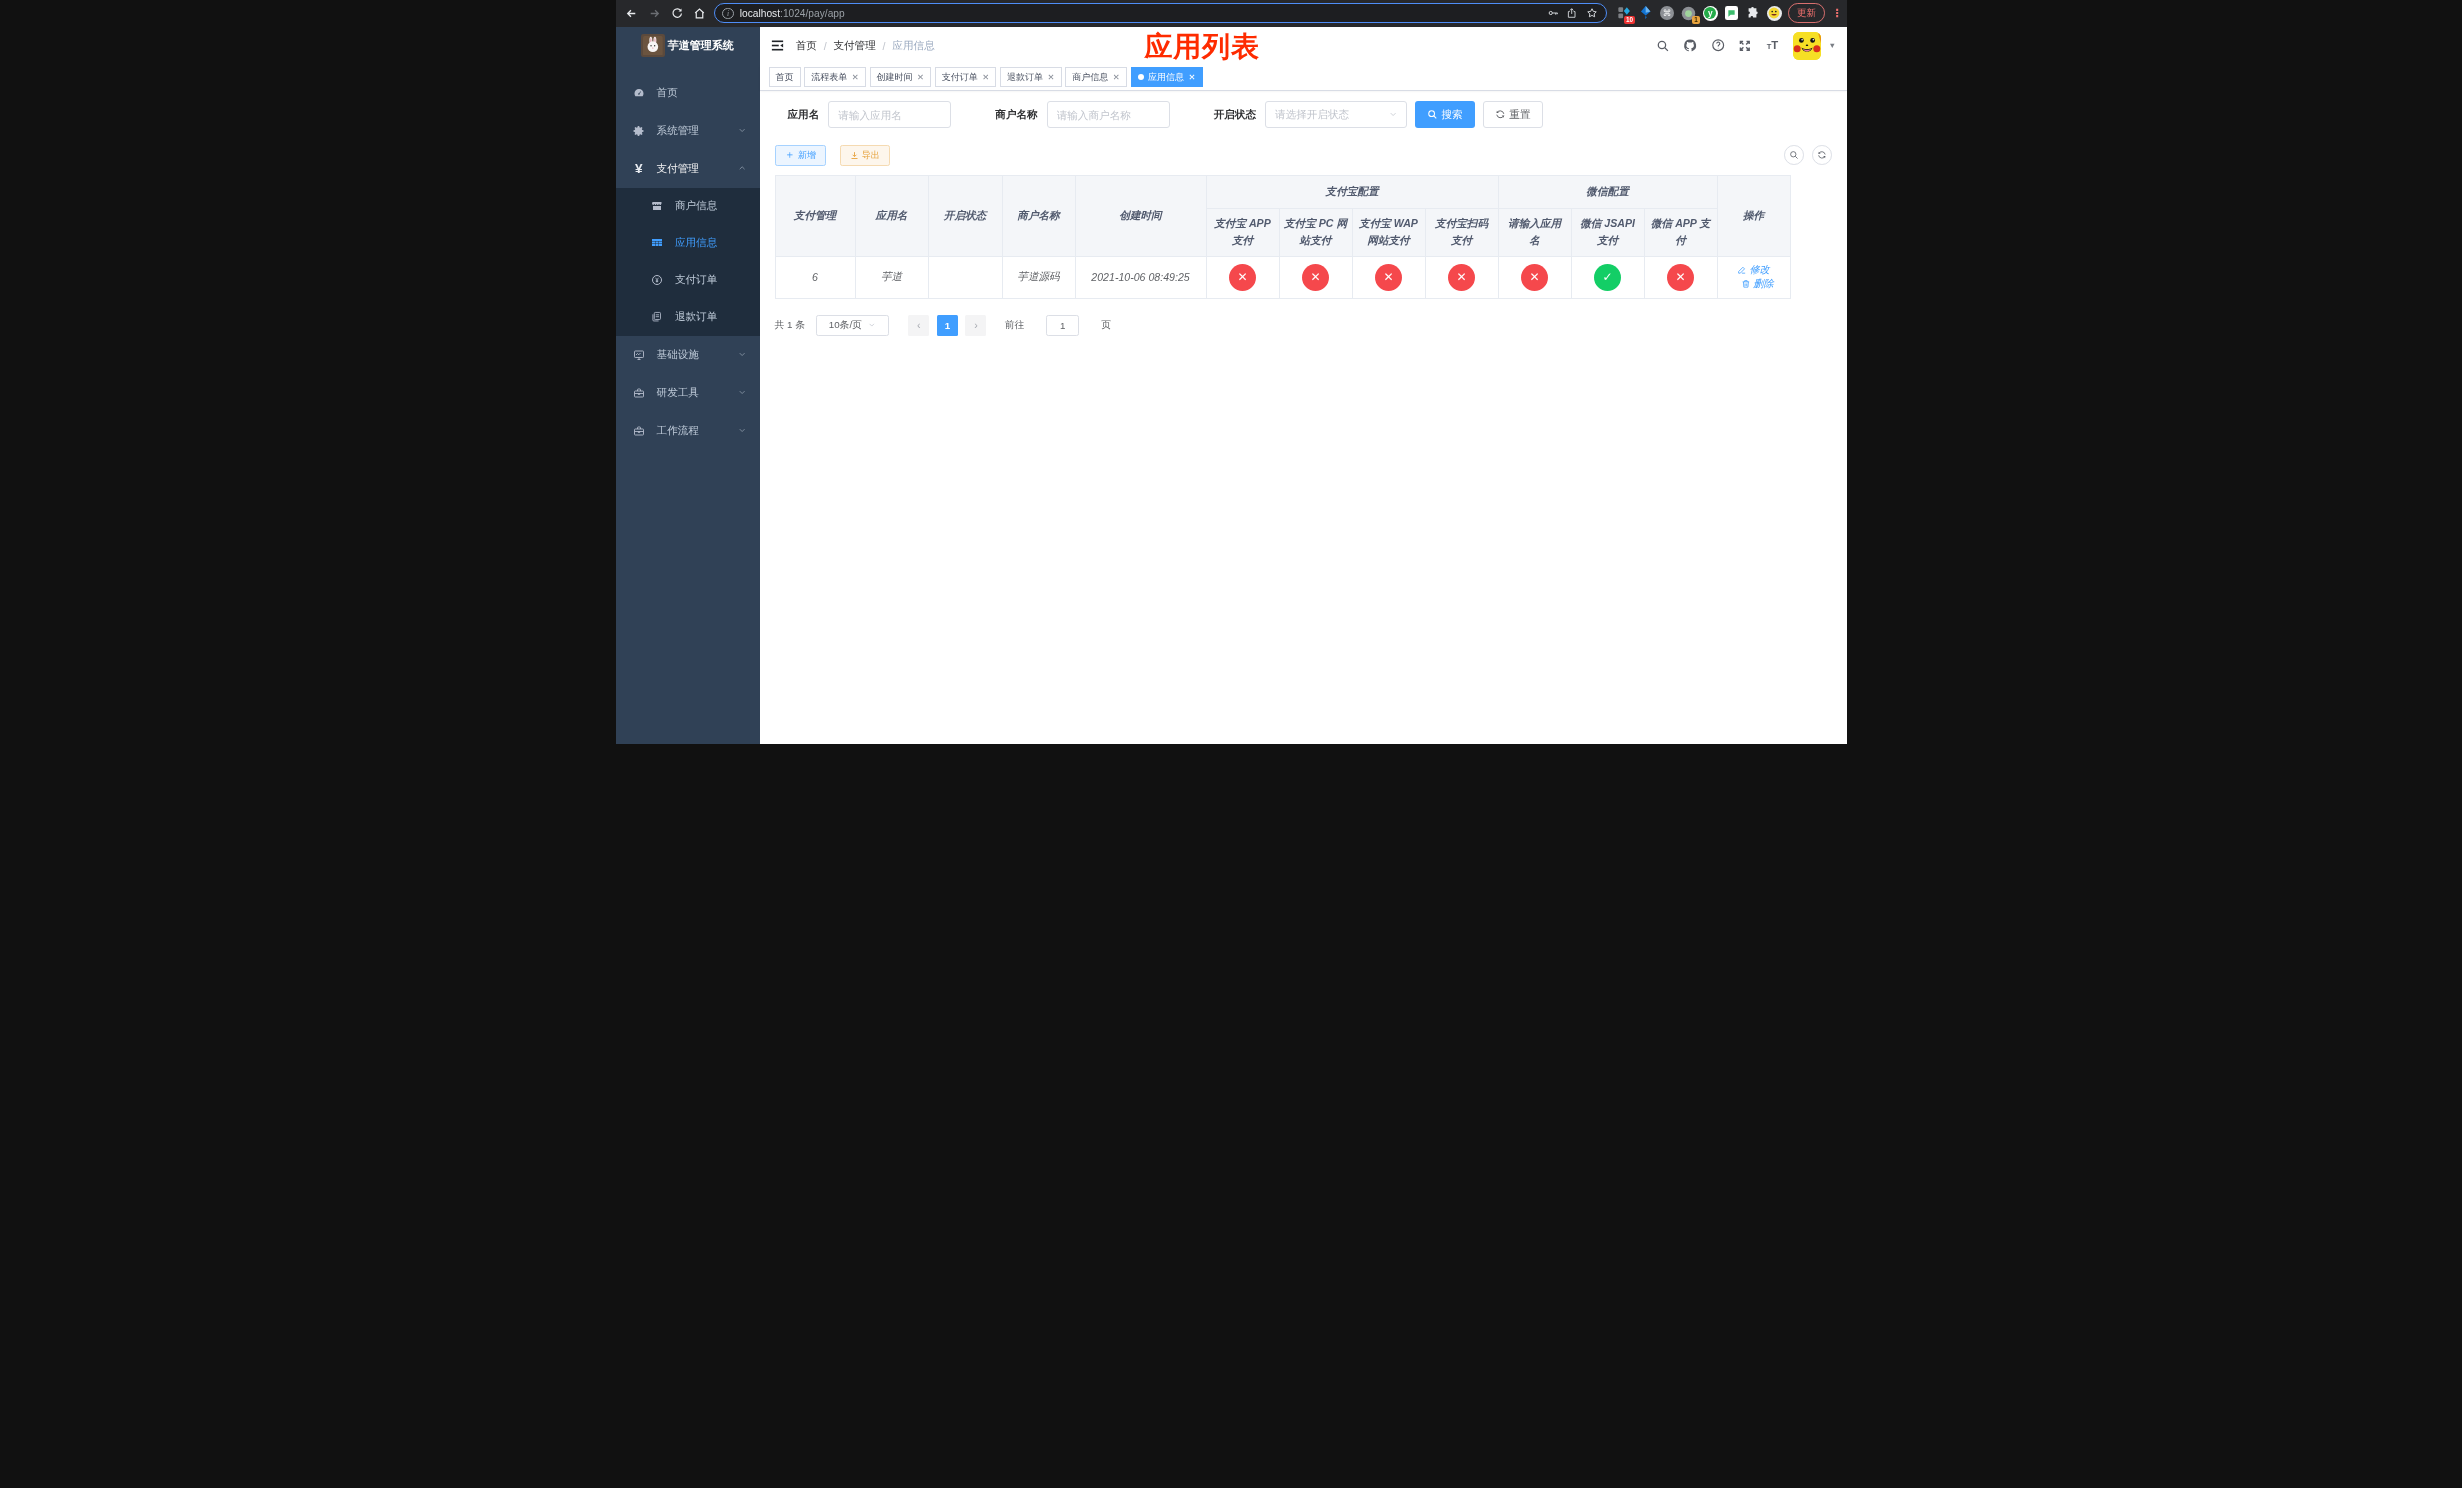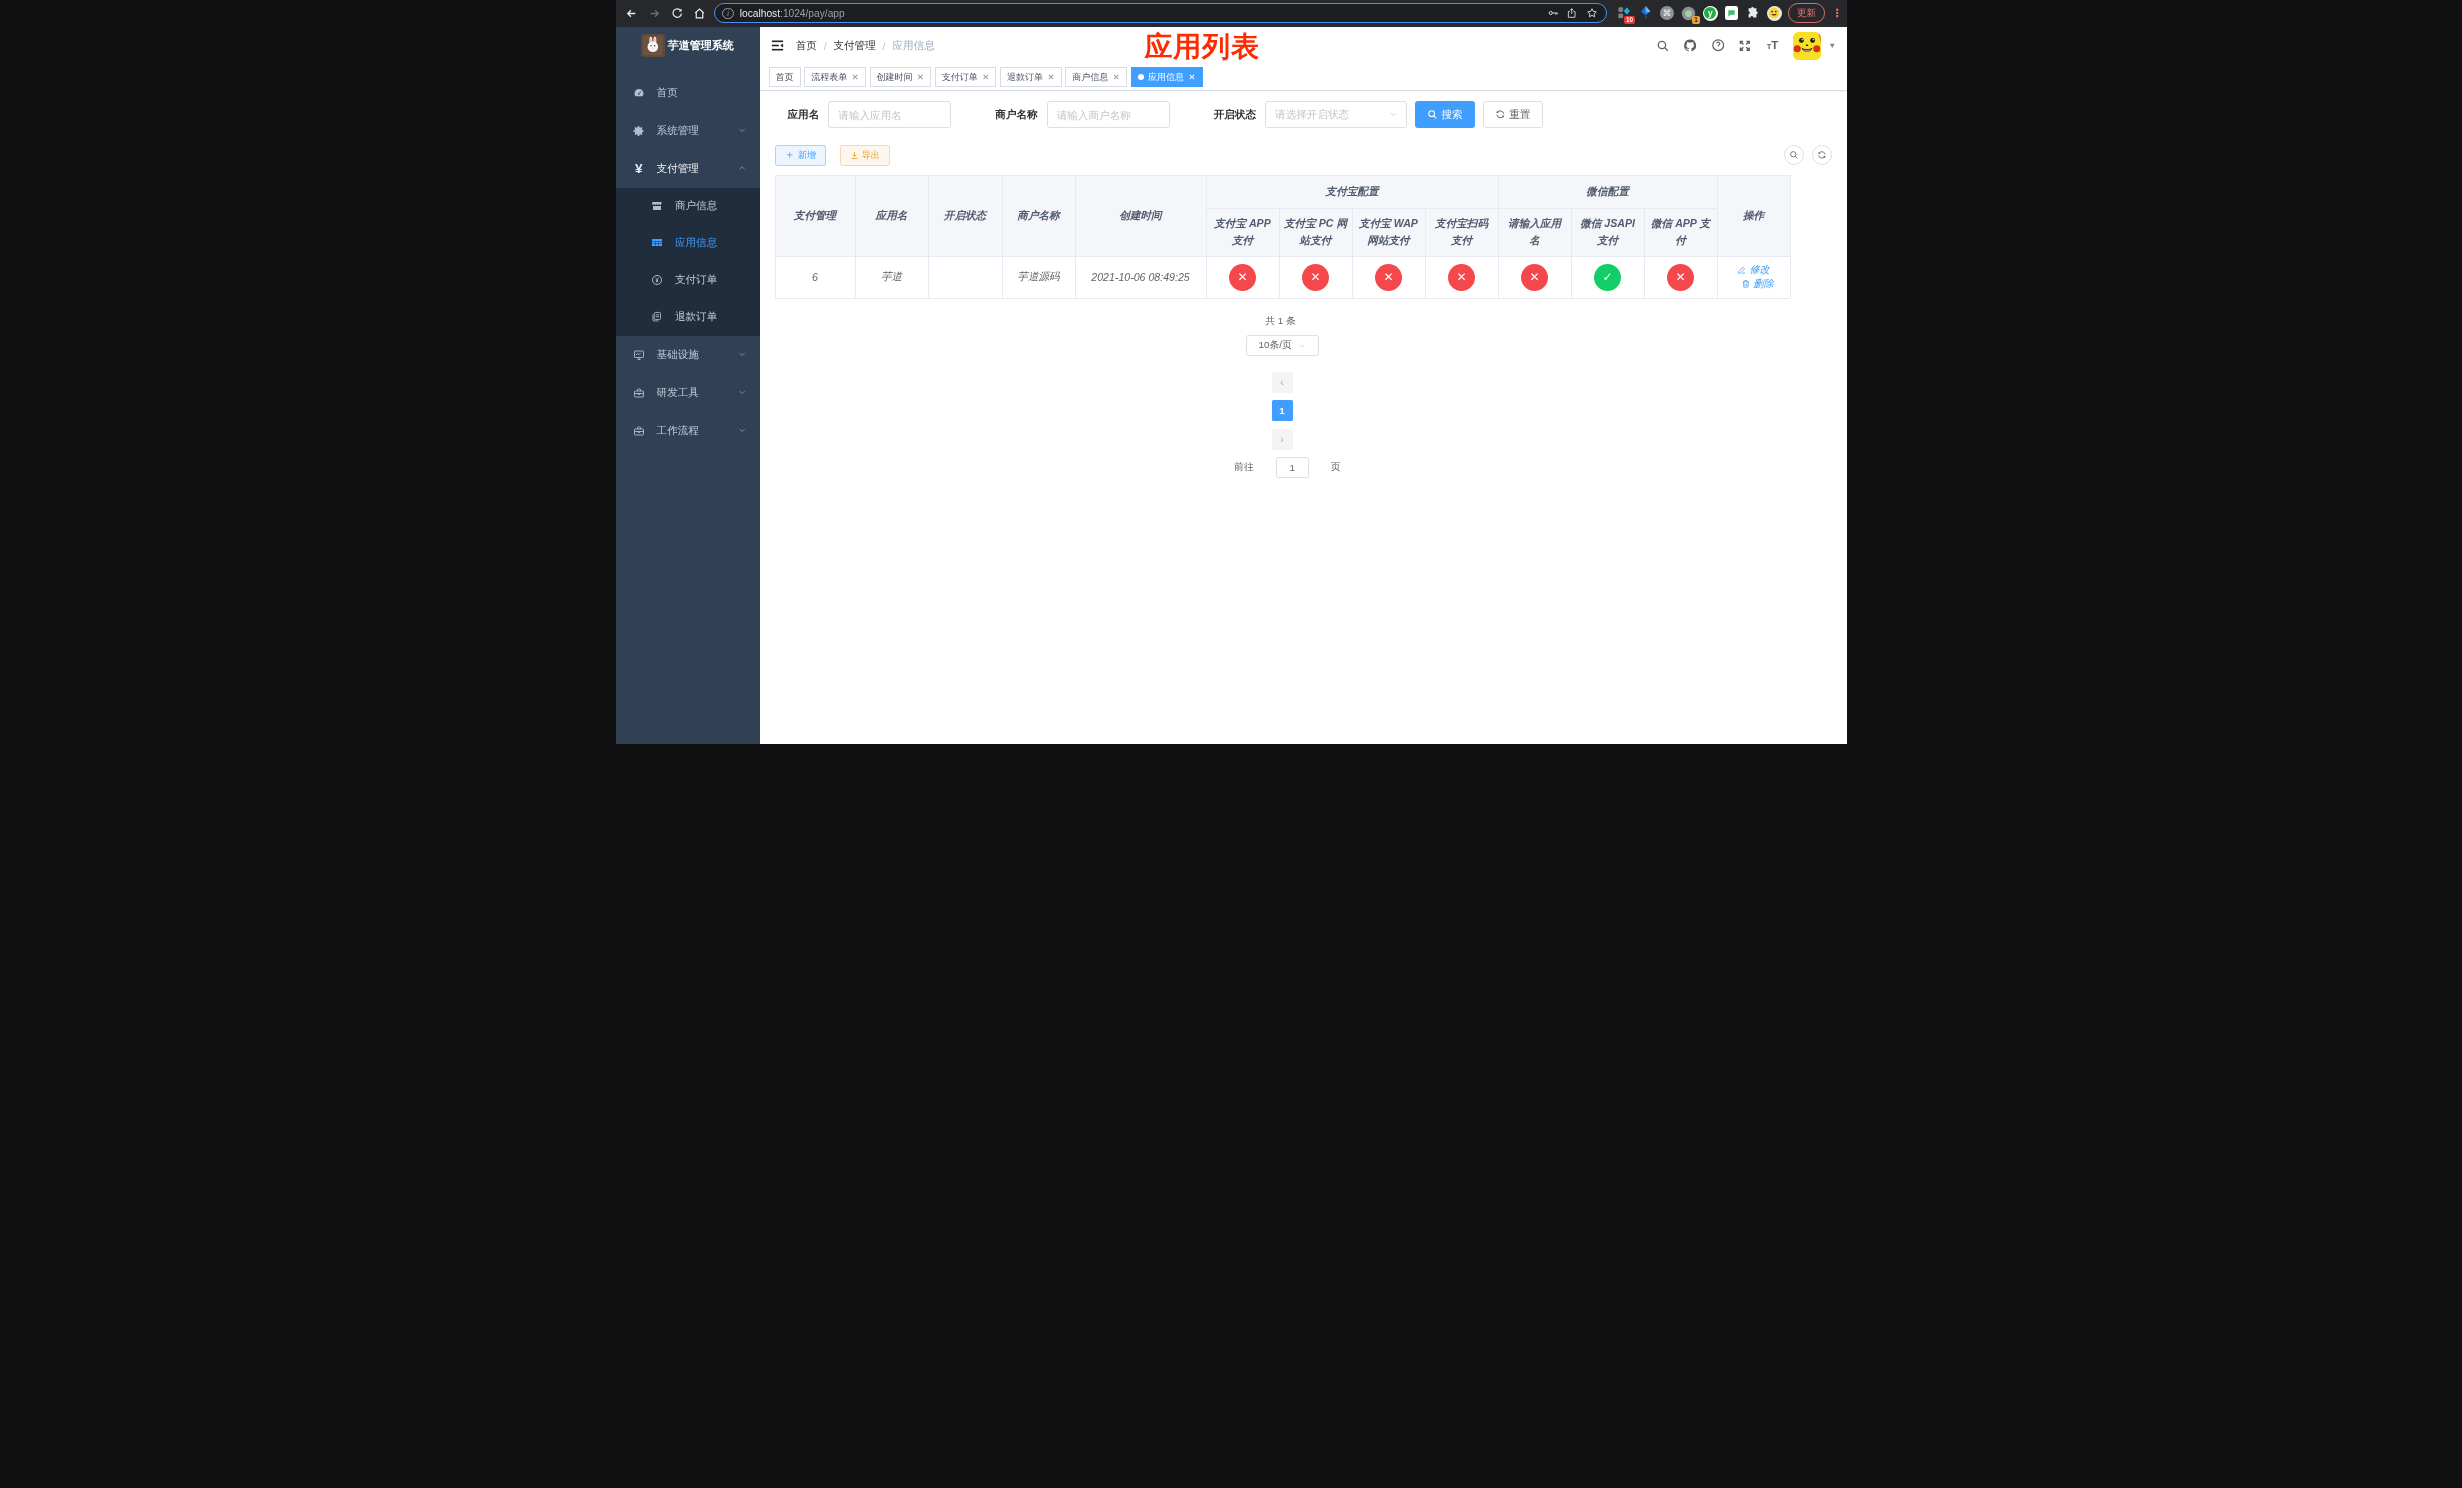--- a/index.html
+++ b/index.html
@@ -121,8 +121,8 @@
   .act-link + .act-link { margin-left:7.6px; }
 
   
-  .pager { width:1015px; margin-top:16px; display:flex; align-items:center; justify-content:center;
-           font-size:9.8px; color:#606266; gap:7.6px;flex-direction:column; }
+  .pager { width:1015px; margin-top:16px; display:flex; align-items:center; justify-content:flex-start;
+           font-size:9.8px; color:#606266; gap:7.6px; }
   .pg-total { margin-right:3px; }
   .pg-size { width:73px; height:21px; border:0.8px solid #dcdfe6; border-radius:2.3px; display:flex;
              align-items:center; justify-content:center; gap:6px; color:#606266; }

